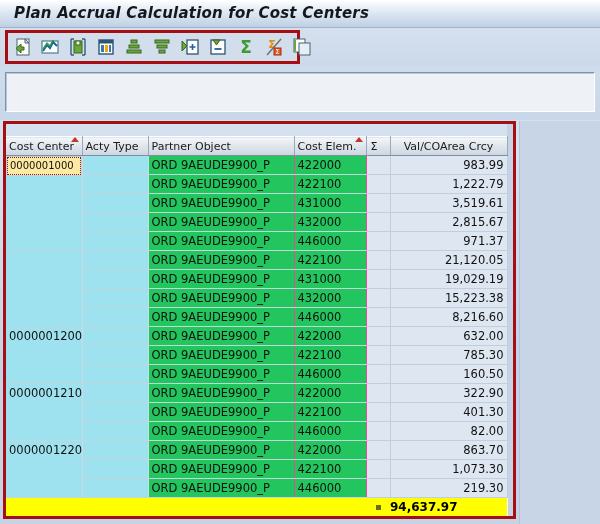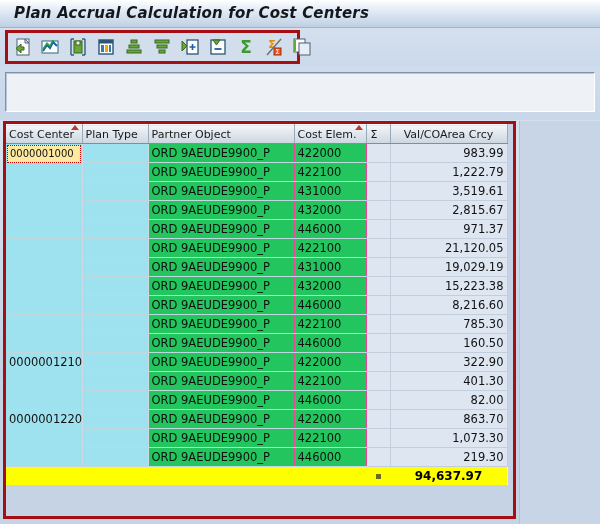--- a/index.html
+++ b/index.html
@@ -117,7 +117,7 @@
   .grid {
     position: absolute;
     left: 6px;
-    top: 124px;
+    top: 136px;
     width: 501px;
     box-sizing: border-box;
     border-collapse: collapse;

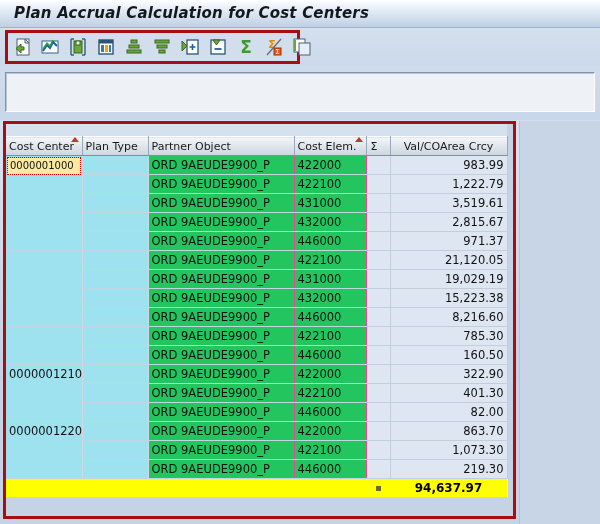--- a/index.html
+++ b/index.html
@@ -409,7 +409,7 @@
           <span class="sort-arrow"></span>
         </th>
         <th>
-          <span>Plan Type</span>
+          <span>Acty Type</span>
         </th>
         <th>
           <span>Partner Object</span>

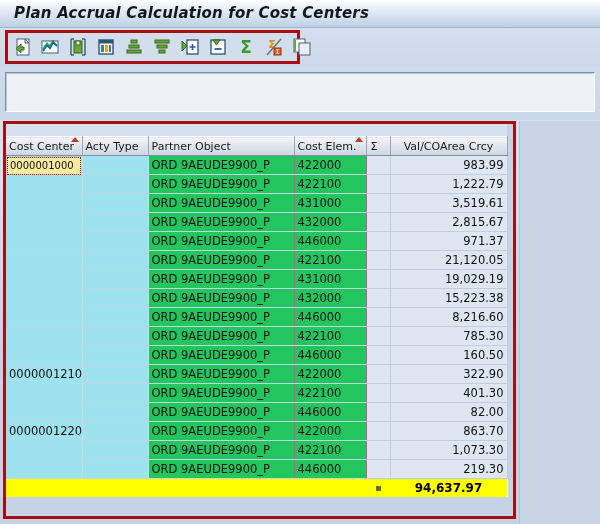--- a/index.html
+++ b/index.html
@@ -502,6 +502,14 @@
           <td class="val">8,216.60</td>
         </tr>
         <tr>
+          <td class="cc">0000001200</td>
+          <td class="at"></td>
+          <td class="po">ORD 9AEUDE9900_P</td>
+          <td class="ce">422000</td>
+          <td class="sig"></td>
+          <td class="val">632.00</td>
+        </tr>
+        <tr>
           <td class="cc"></td>
           <td class="at"></td>
           <td class="po">ORD 9AEUDE9900_P</td>

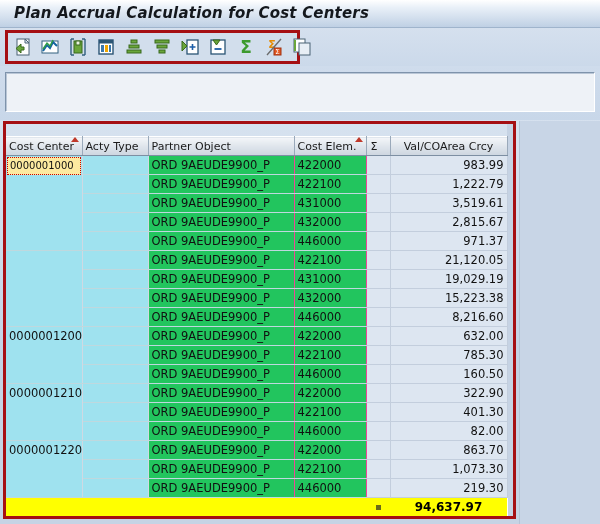--- a/index.html
+++ b/index.html
@@ -243,7 +243,7 @@
     border-bottom: none;
   }
   tr.total td.tval {
-    text-align: center;
+    text-align: left;
     padding-right: 0;
   }
   tr.total td.tsig {

